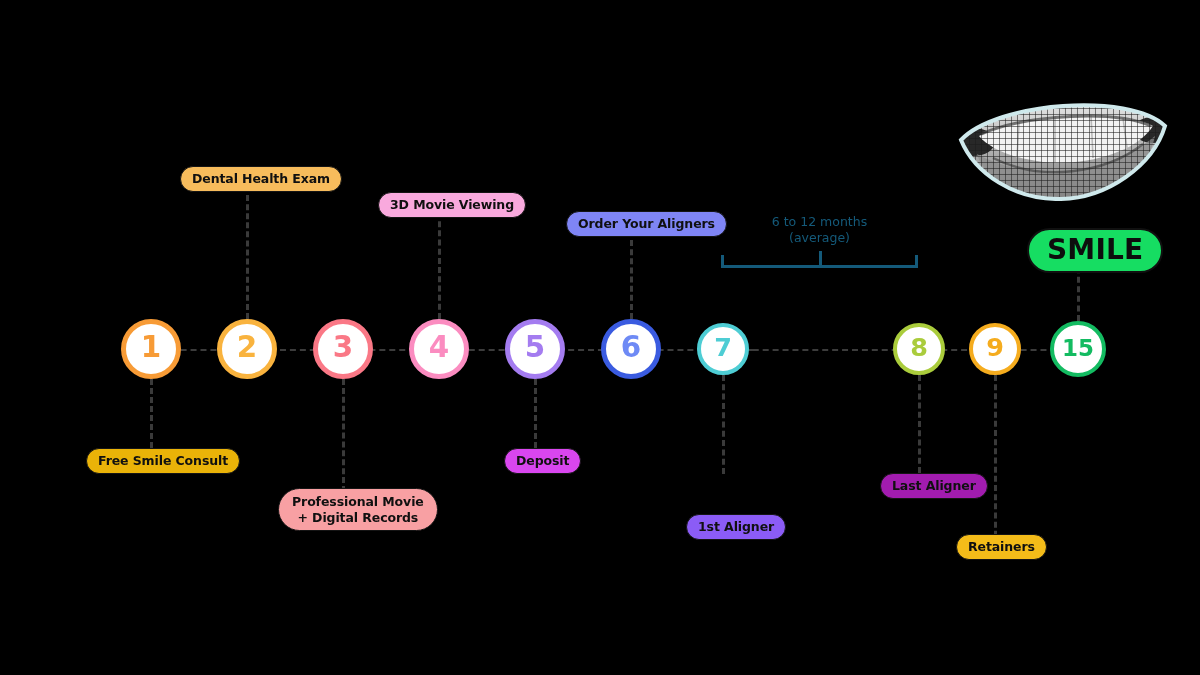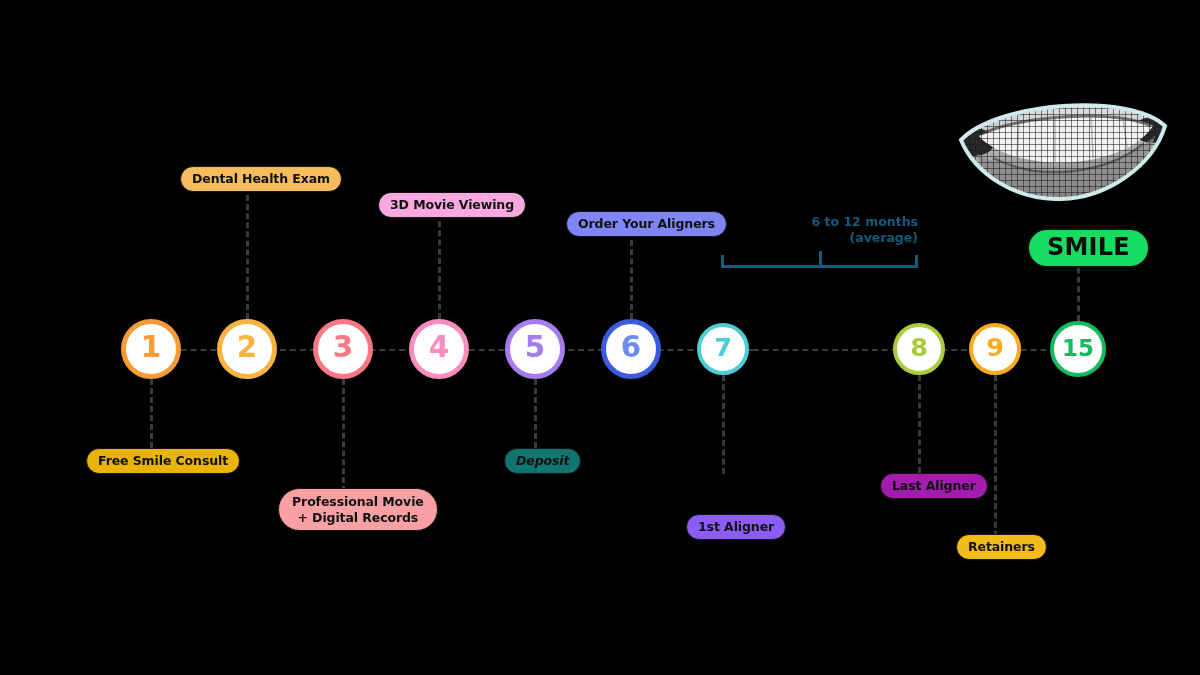--- a/index.html
+++ b/index.html
@@ -96,9 +96,9 @@
   }
   .bracket-text {
     position: absolute;
-    text-align: right;
+    text-align: center;
     color: #145a7a;
-    font-weight: 700;
+    font-weight: 400;
     font-size: 12.5px;
     line-height: 1.25;
     z-index: 4;

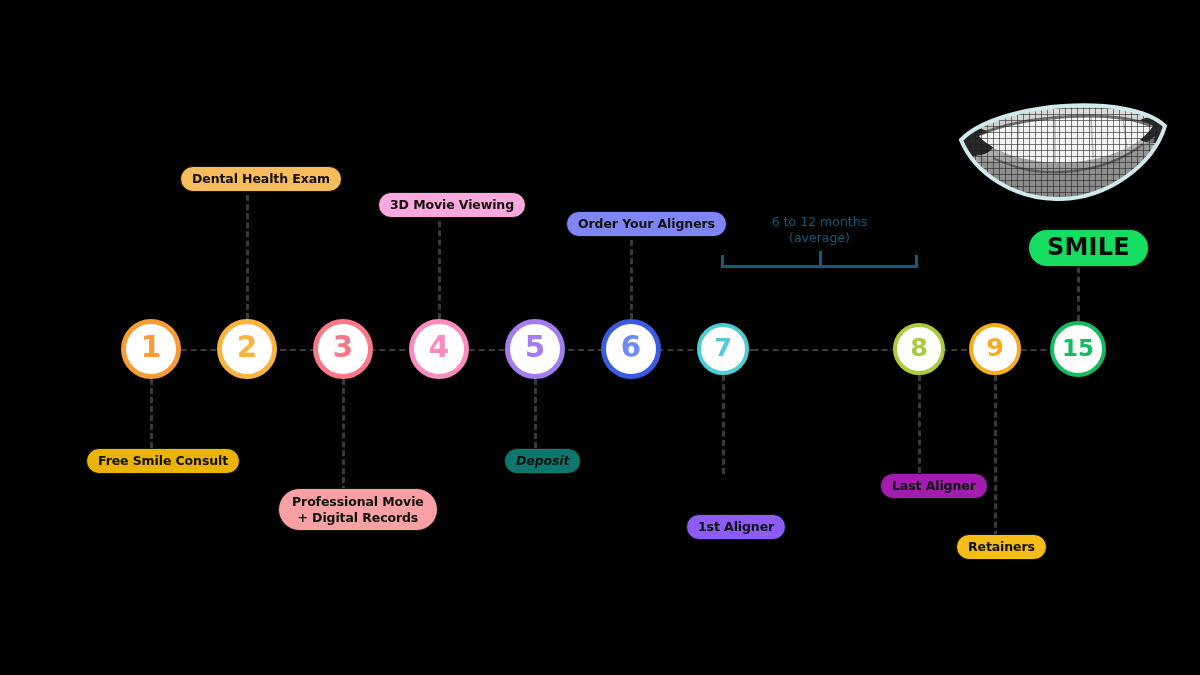--- a/index.html
+++ b/index.html
@@ -74,7 +74,7 @@
     align-items: center;
     justify-content: center;
     font-weight: 800;
-    font-size: 24px;
+    font-size: 28px;
     letter-spacing: 0.2px;
     color: #0d0d0d;
     padding: 3px 18px 5px;

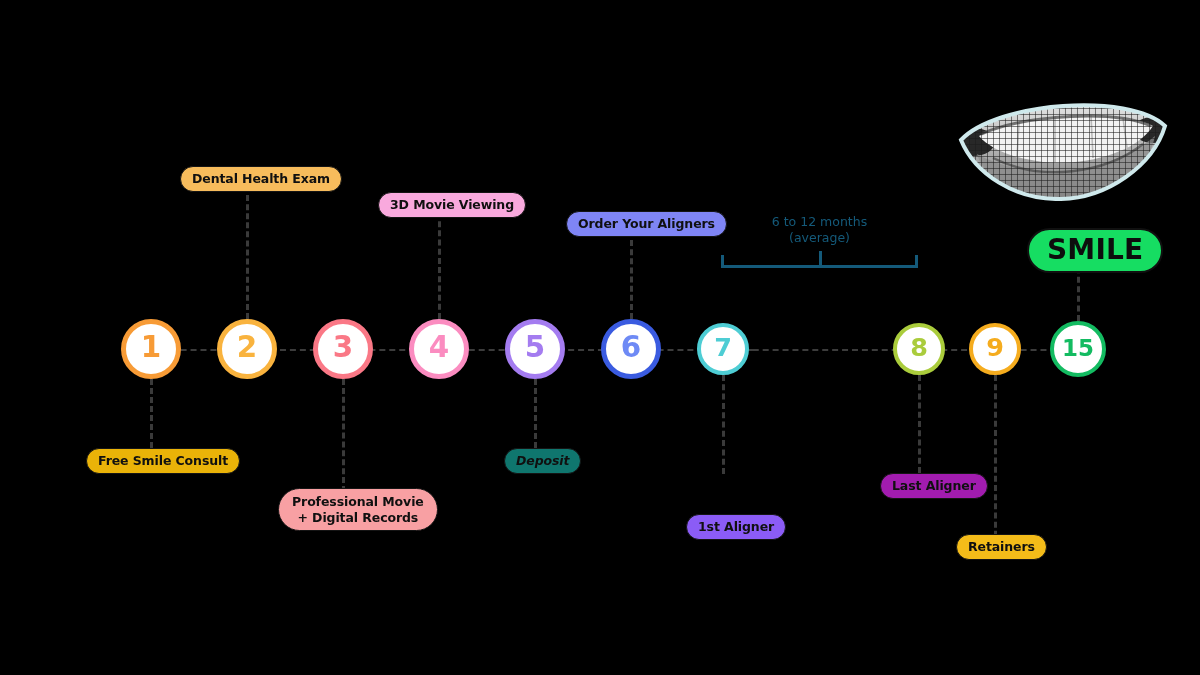--- a/index.html
+++ b/index.html
@@ -203,7 +203,7 @@
     <div class="node" style="left: 505px; top: 319px; width: 60px; height: 60px; border: 5px solid rgb(164, 124, 240); color: rgb(164, 124, 240); font-size: 29.4px;">
       <span>5</span>
     </div>
-    <div class="pill" style="left: 504px; top: 448px; background: #0f766e; font-style: italic;">
+    <div class="pill" style="left: 504px; top: 448px; background: #d946ef;">
       <div>Deposit</div>
     </div>
     <div class="stem" style="left: 629.5px; top: 231px; height: 88px;"></div>

